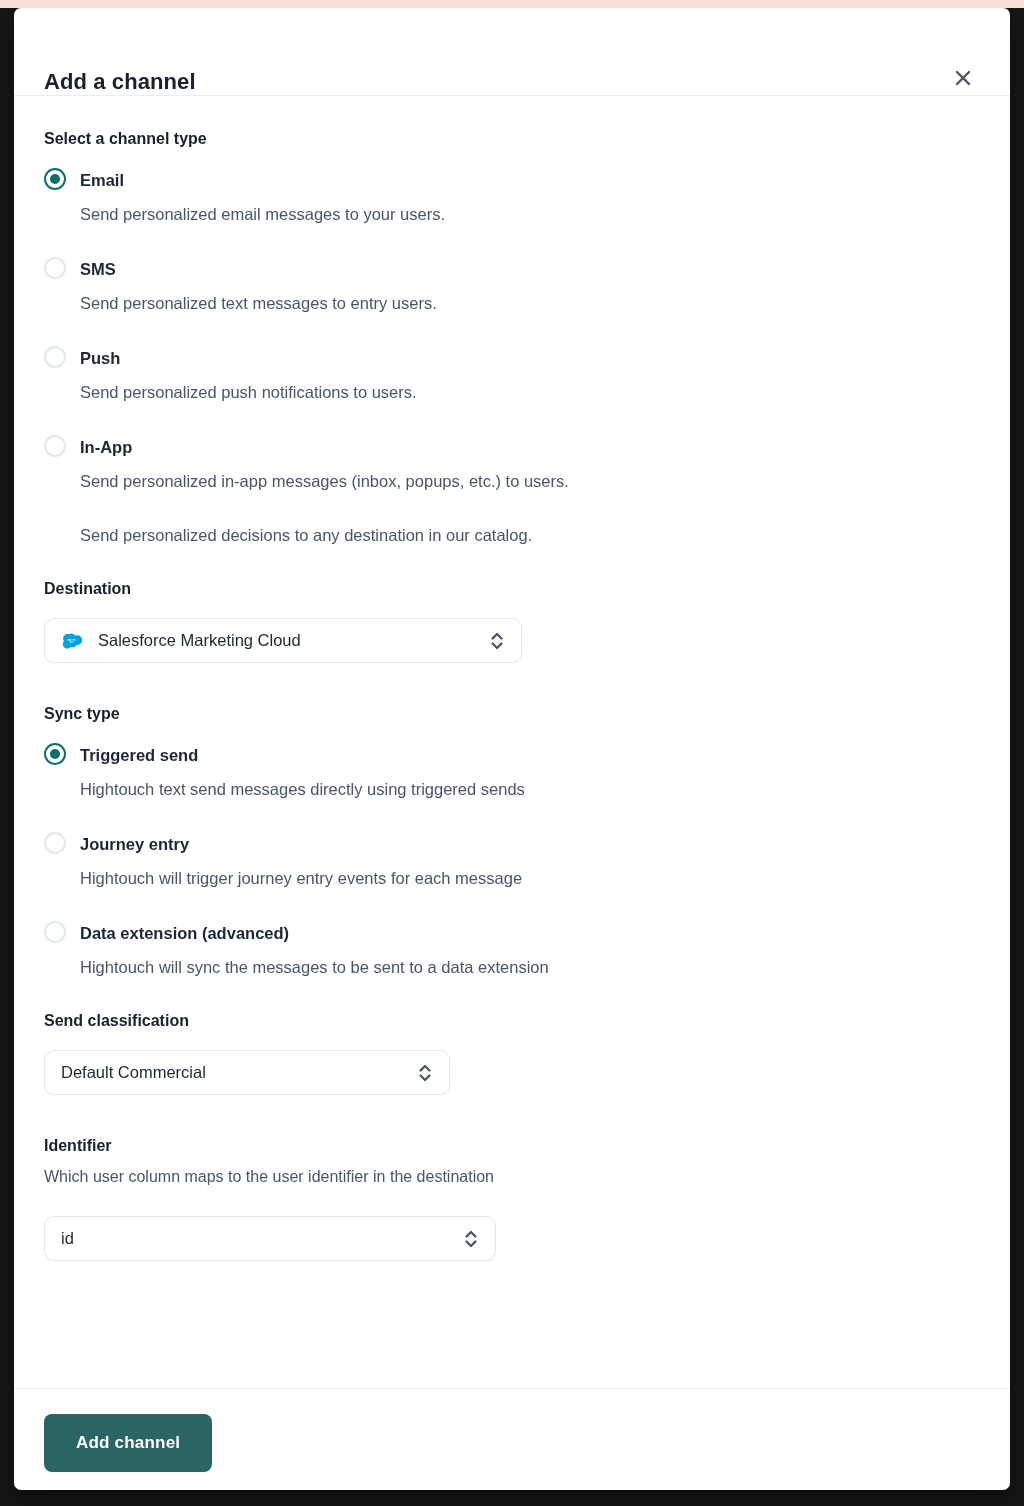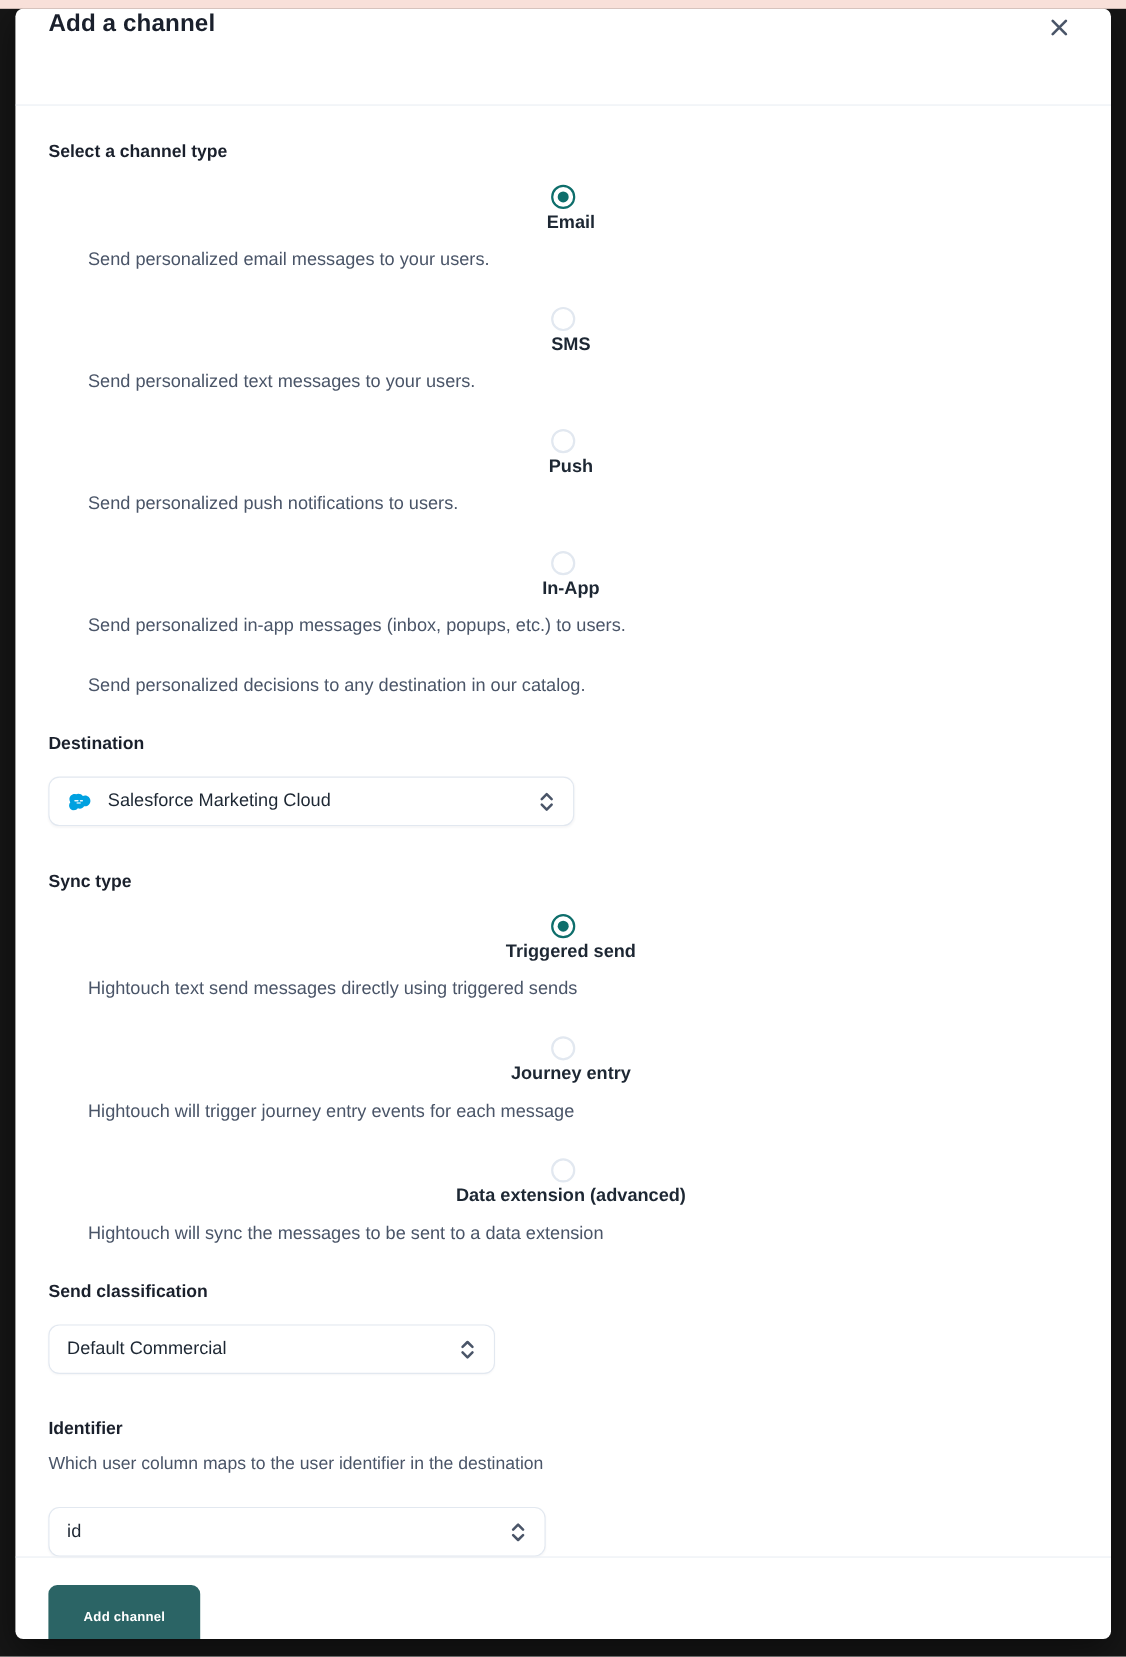--- a/index.html
+++ b/index.html
@@ -26,7 +26,7 @@
   }
   .modal-header {
     flex: 0 0 88px;
-    display: flex; align-items: flex-start; justify-content: space-between;
+    display: flex; align-items: flex-end; justify-content: space-between;
     padding: 0 30px;
     border-bottom: 1px solid #e9eef3;
   }

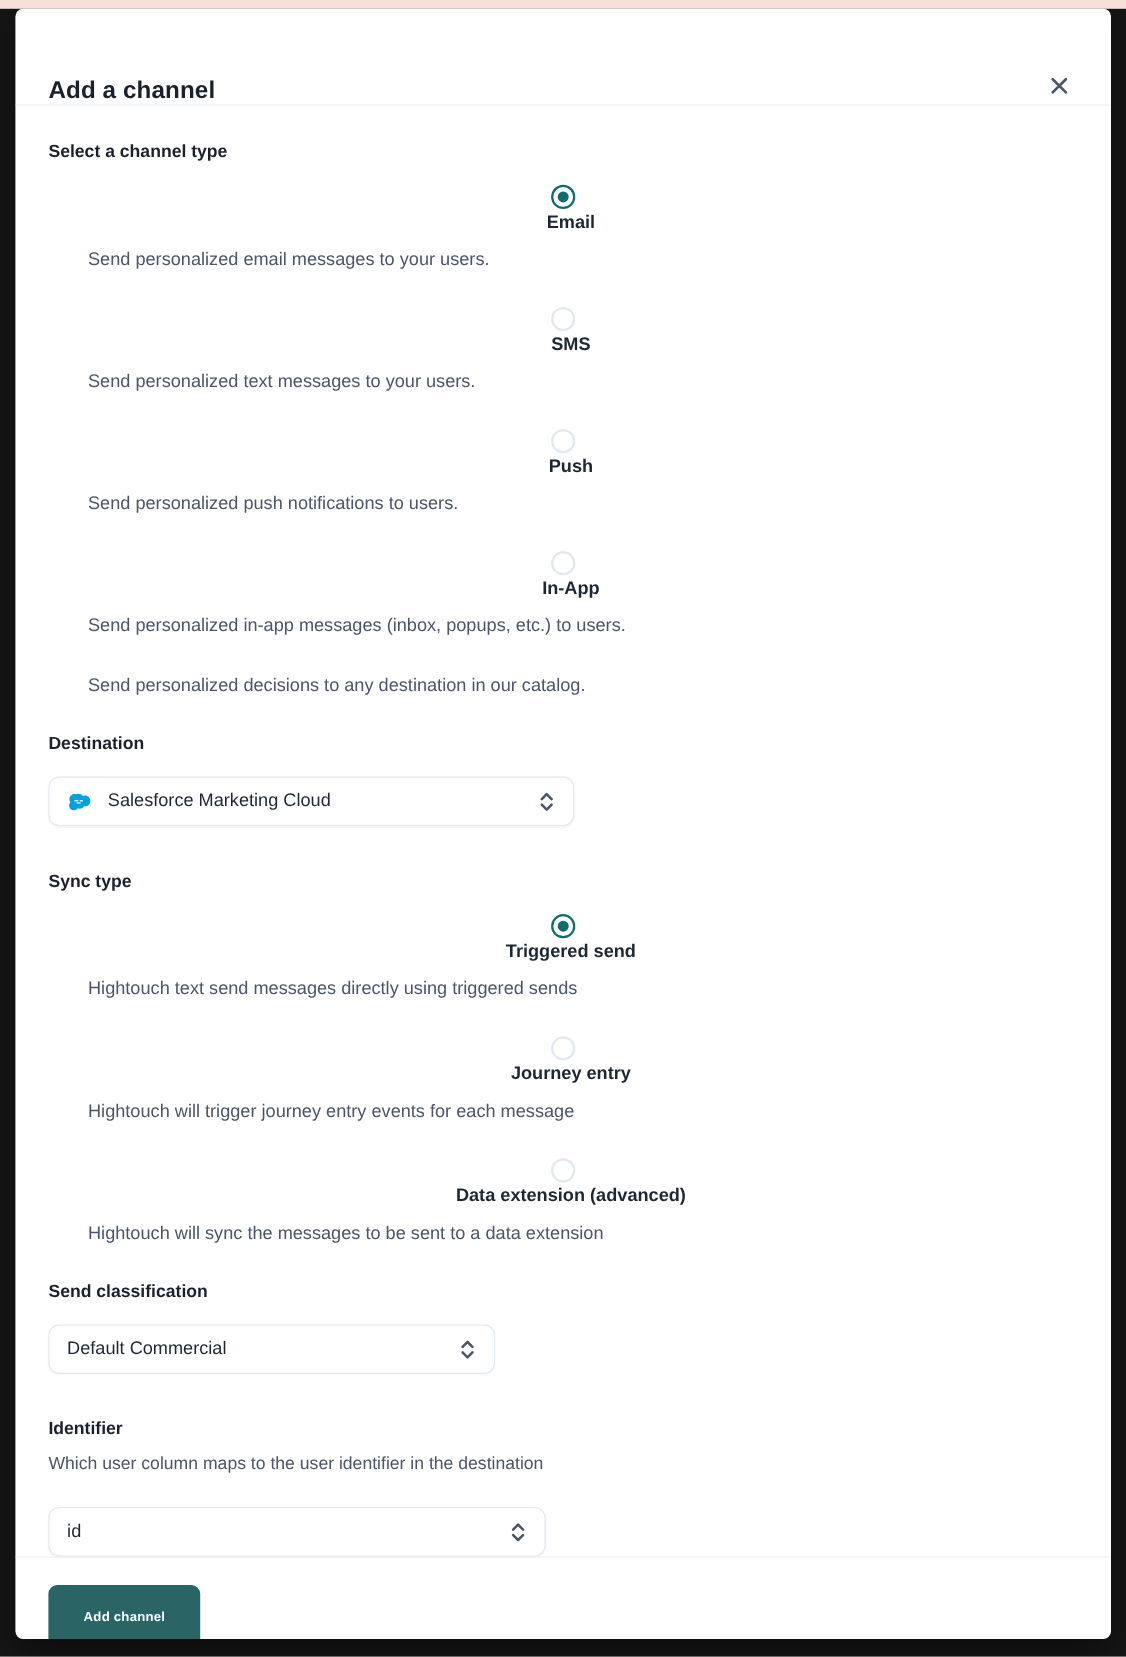--- a/index.html
+++ b/index.html
@@ -47,7 +47,7 @@
   }
   .radio-group { margin-top: 18px; }
   .radio-option { margin-bottom: 32px; }
-  .radio-row { display: flex; align-items: center; flex-direction: column; }
+  .radio-row { display: flex; align-items: flex-start; }
   .radio-circle {
     width: 22px; height: 22px; border-radius: 50%;
     border: 2px solid #e2e8f0; background: #fff;

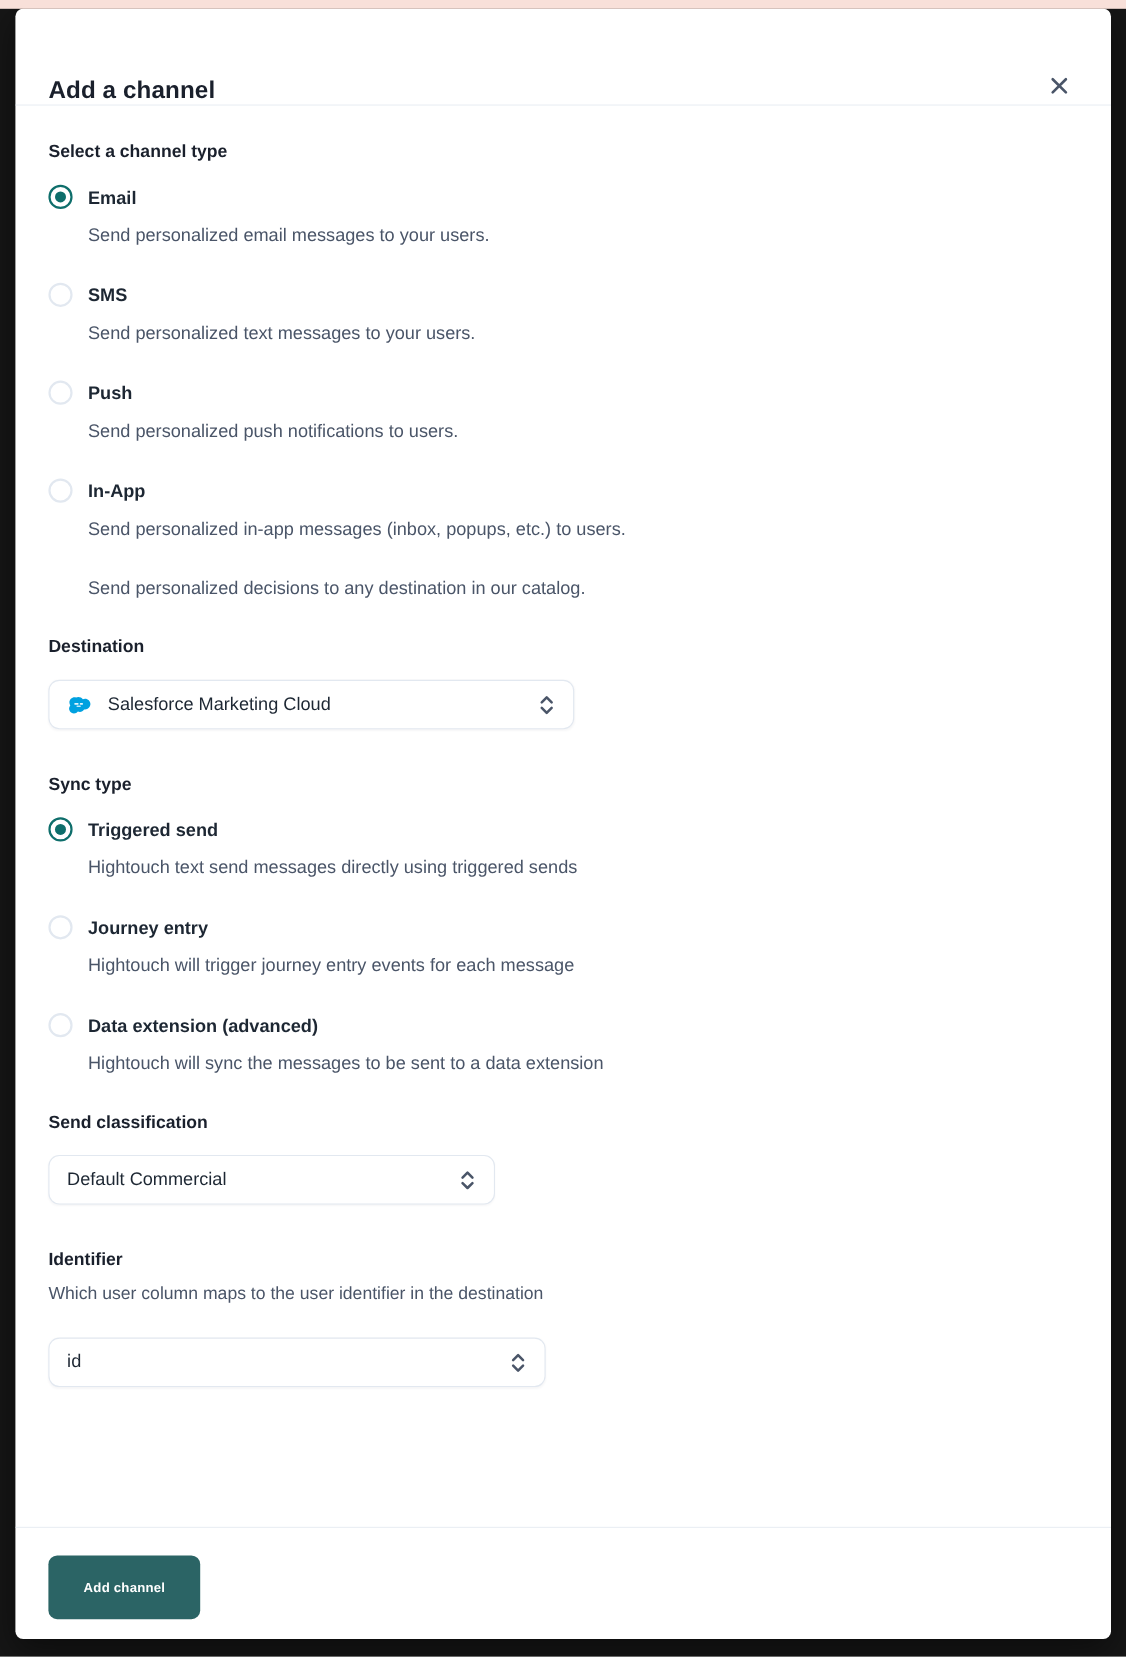--- a/index.html
+++ b/index.html
@@ -149,7 +149,7 @@
           <span class="radio-circle"></span>
           <span class="radio-label">SMS</span>
         </div>
-        <div class="radio-desc">Send personalized text messages to your users.</div>
+        <div class="radio-desc">Send personalized text messages to entry users.</div>
       </div>
 
       <div class="radio-option">

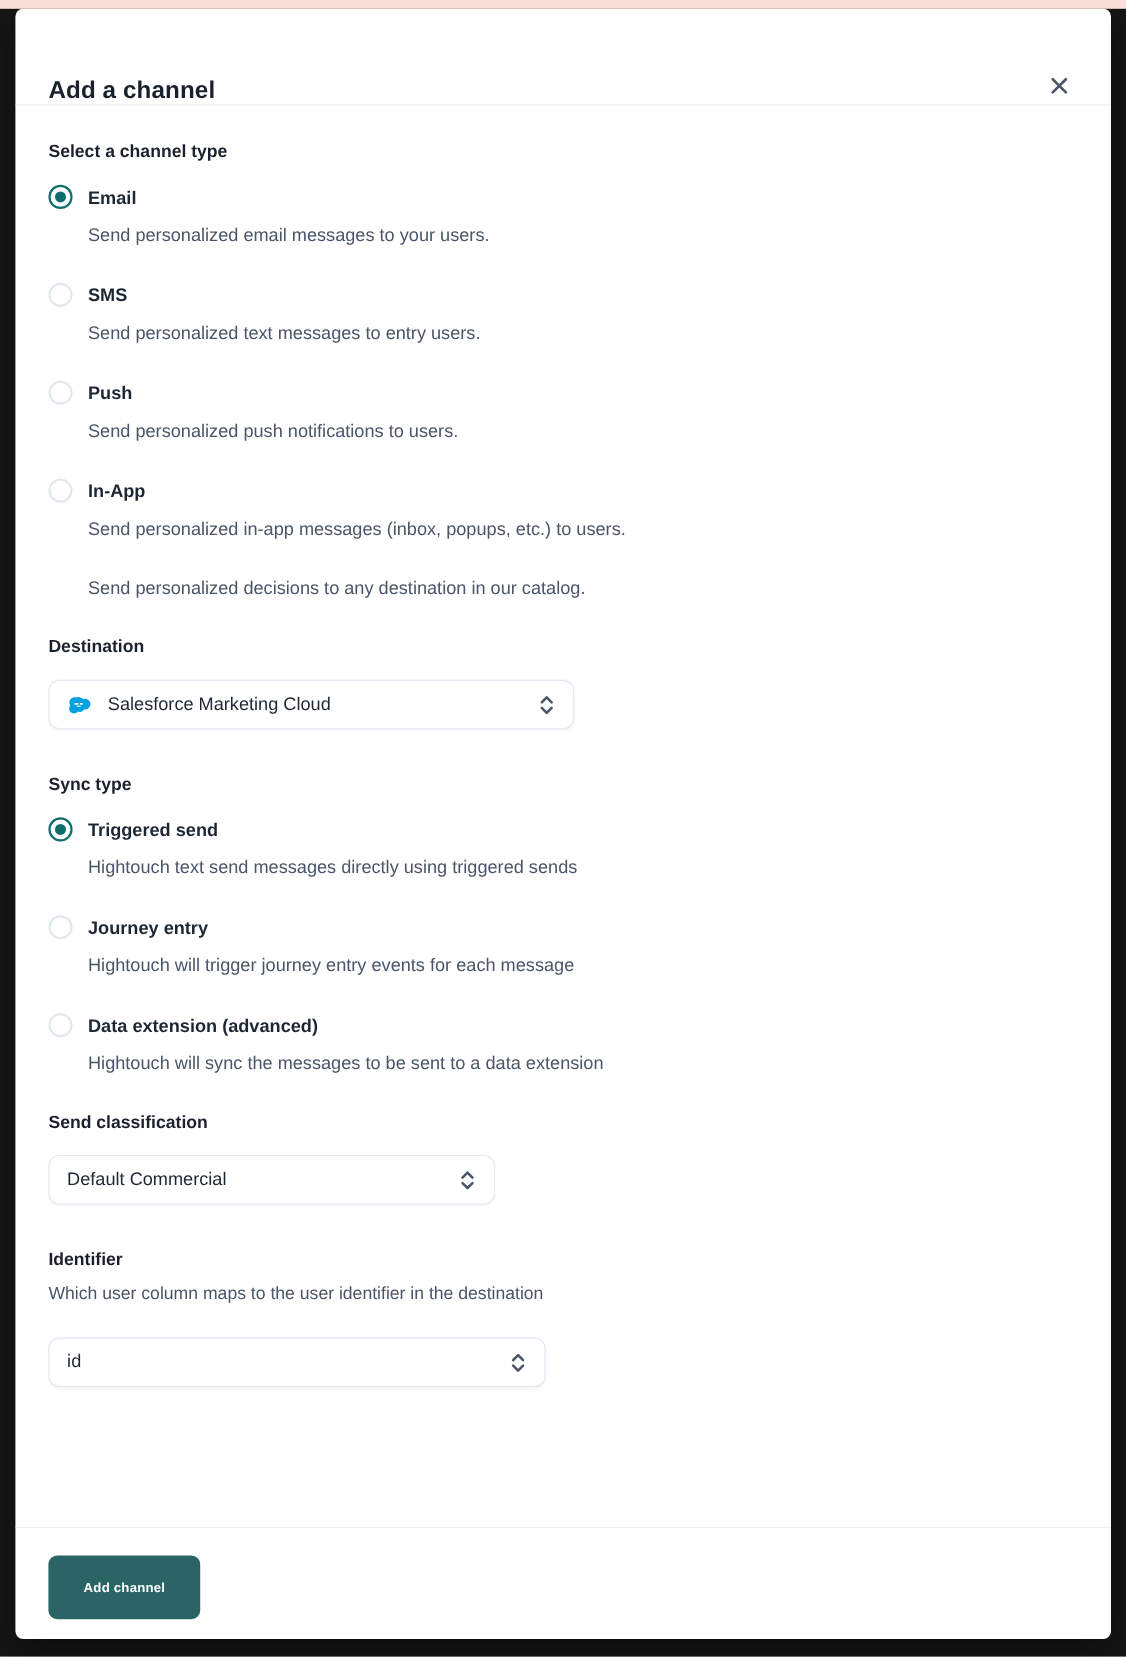--- a/index.html
+++ b/index.html
@@ -104,7 +104,7 @@
     border: none;
     border-radius: 8px;
     font-family: "Liberation Sans", sans-serif;
-    font-size: 12px; font-weight: 700;
+    font-size: 17px; font-weight: 700;
     padding: 0 32px;
     height: 58px;
     line-height: 58px;

